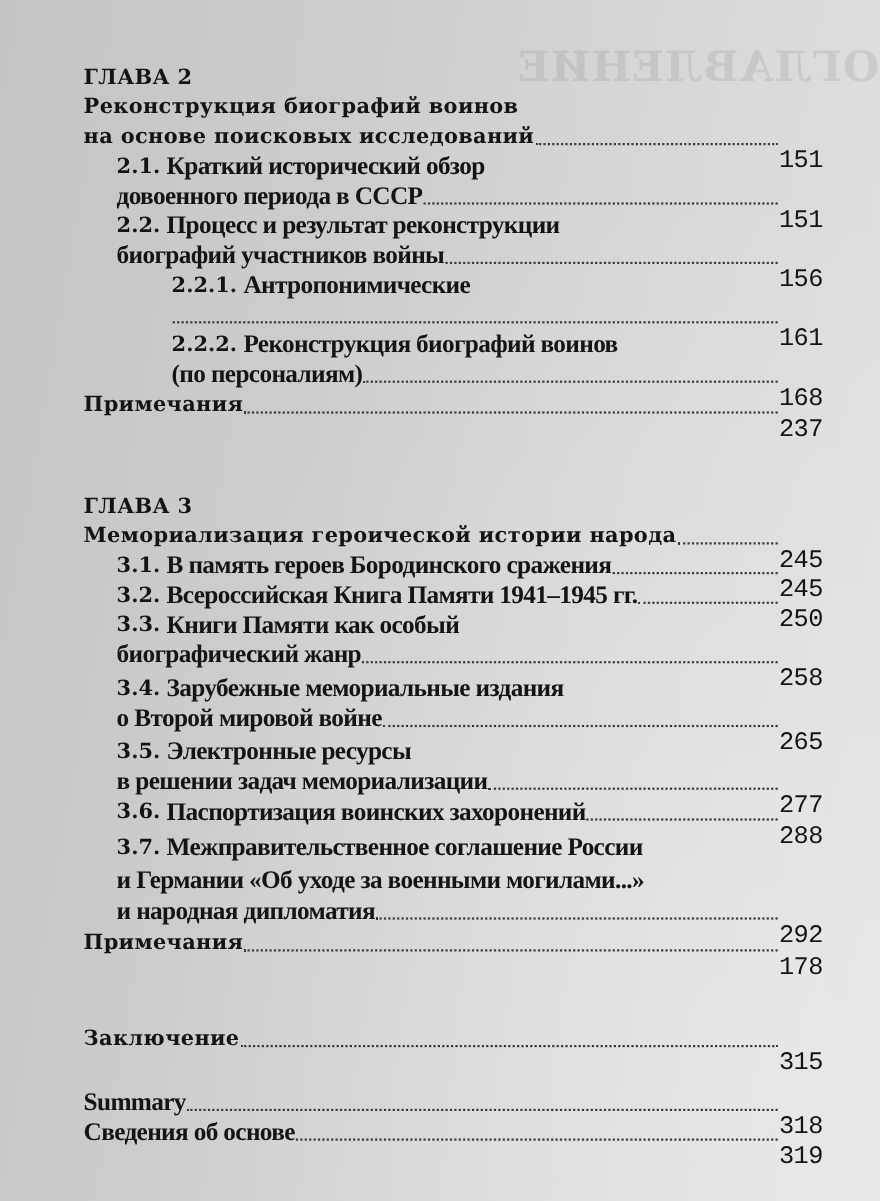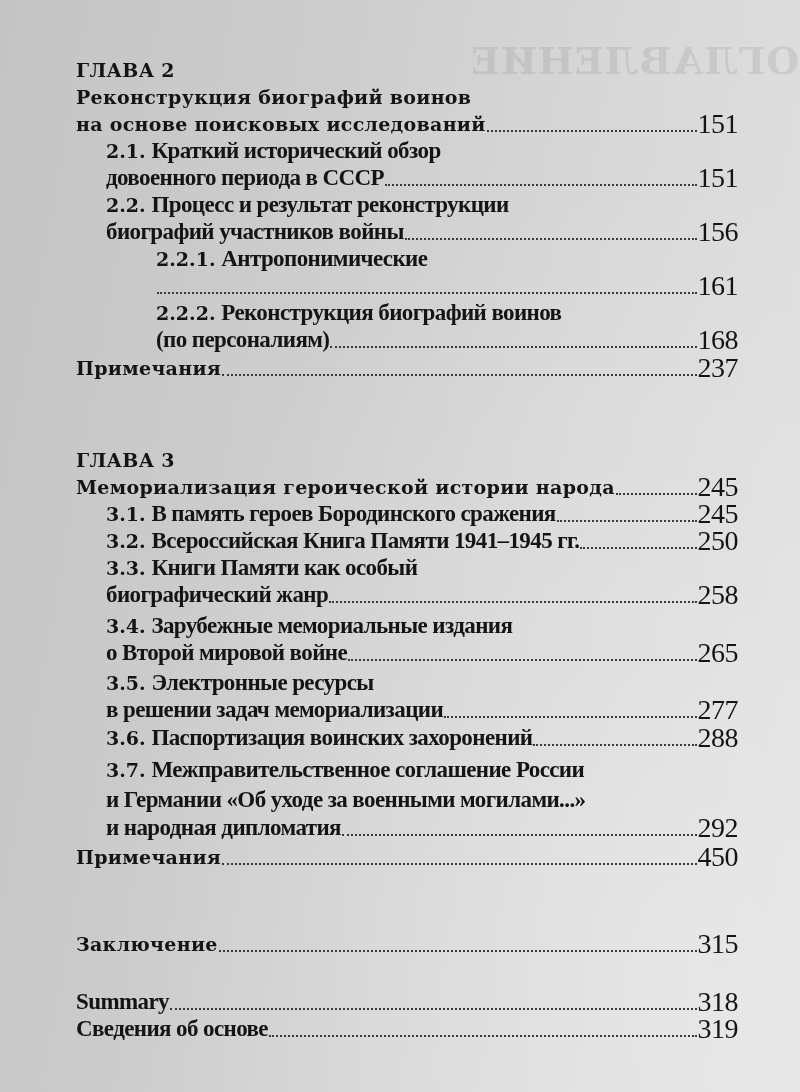--- a/index.html
+++ b/index.html
@@ -21,8 +21,8 @@
   }
   .toc { position: absolute; left: 76px; top: 0; width: 672px; }
   .row {
-    position: absolute; left: 0; right: 10px; height: 28px;
-    display: flex; align-items: flex-end; white-space: nowrap;
+    position: absolute; left: 0; right: 0; height: 28px;
+    display: flex; align-items: center; white-space: nowrap;
     font-size: 23px; line-height: 28px;
   }
   .cond { font-family: "Liberation Serif", serif; letter-spacing: -0.6px; font-stretch: condensed; font-weight: bold; }

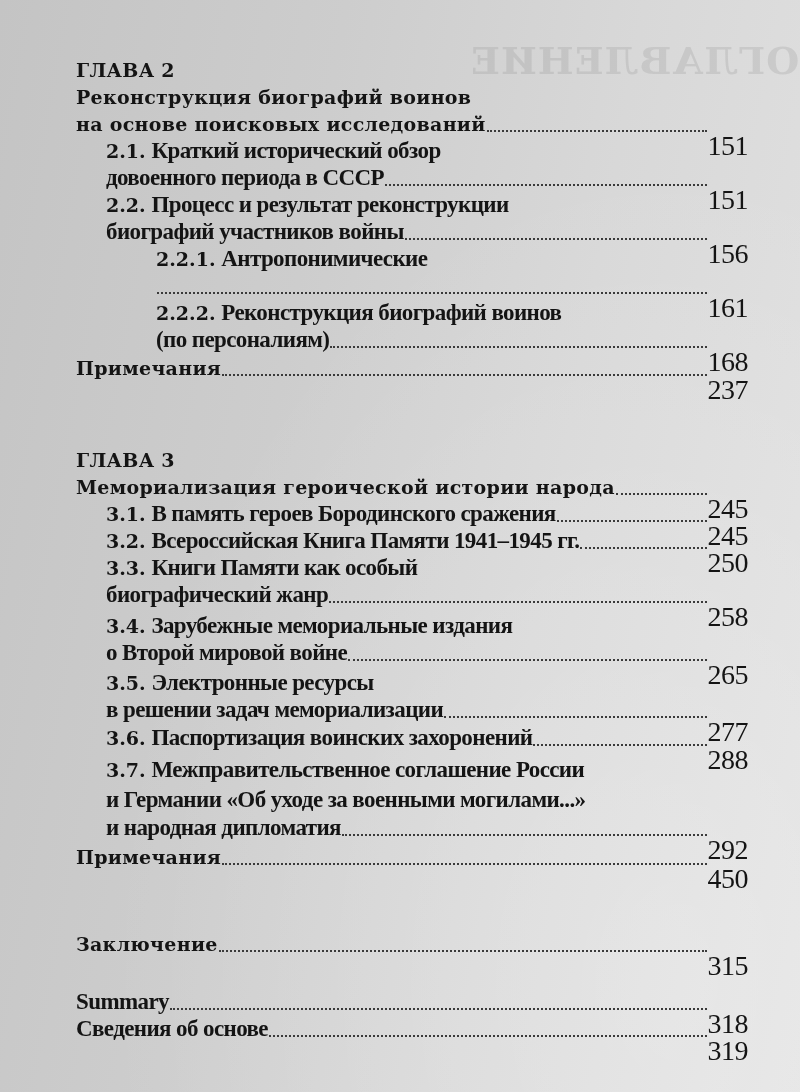--- a/index.html
+++ b/index.html
@@ -32,7 +32,7 @@
     flex: 1; overflow: hidden; margin: 0 1px;
     border-bottom: 2px dotted #3a3a3a; height: 0; align-self: flex-end; margin-bottom: 6px;
   }
-  .pg { font-family: Liberation Serif, serif; font-size: 28px; letter-spacing: -0.5px; margin-top: 44px; }
+  .pg { font-family: Liberation Mono, monospace; font-size: 23px; letter-spacing: -0.5px; margin-top: 44px; }
   .i1 { padding-left: 30px; }
   .i2 { padding-left: 80px; }
   .i1c { padding-left: 30px; }

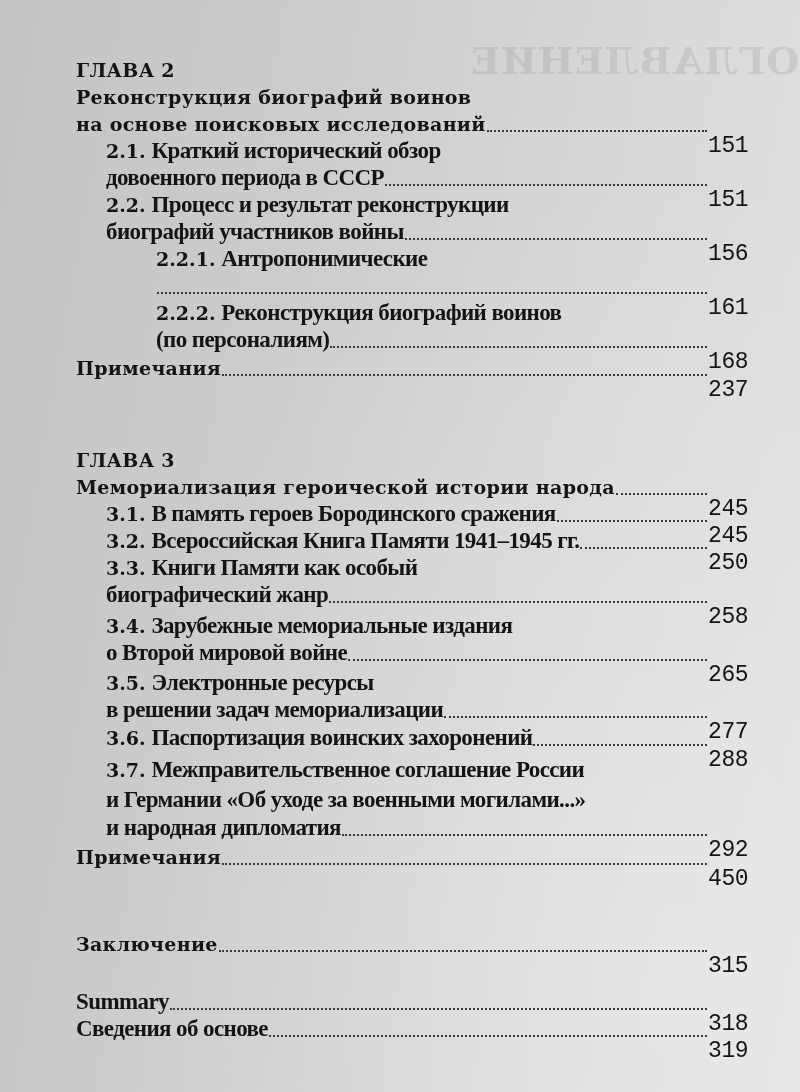--- a/index.html
+++ b/index.html
@@ -168,7 +168,7 @@
   <div class="row" style="top:843px">
     <span class="bold">Примечания</span>
     <span class="dots"></span>
-    <span class="pg">450</span>
+    <span class="pg">178</span>
   </div>
 
   <div class="row" style="top:930px">

